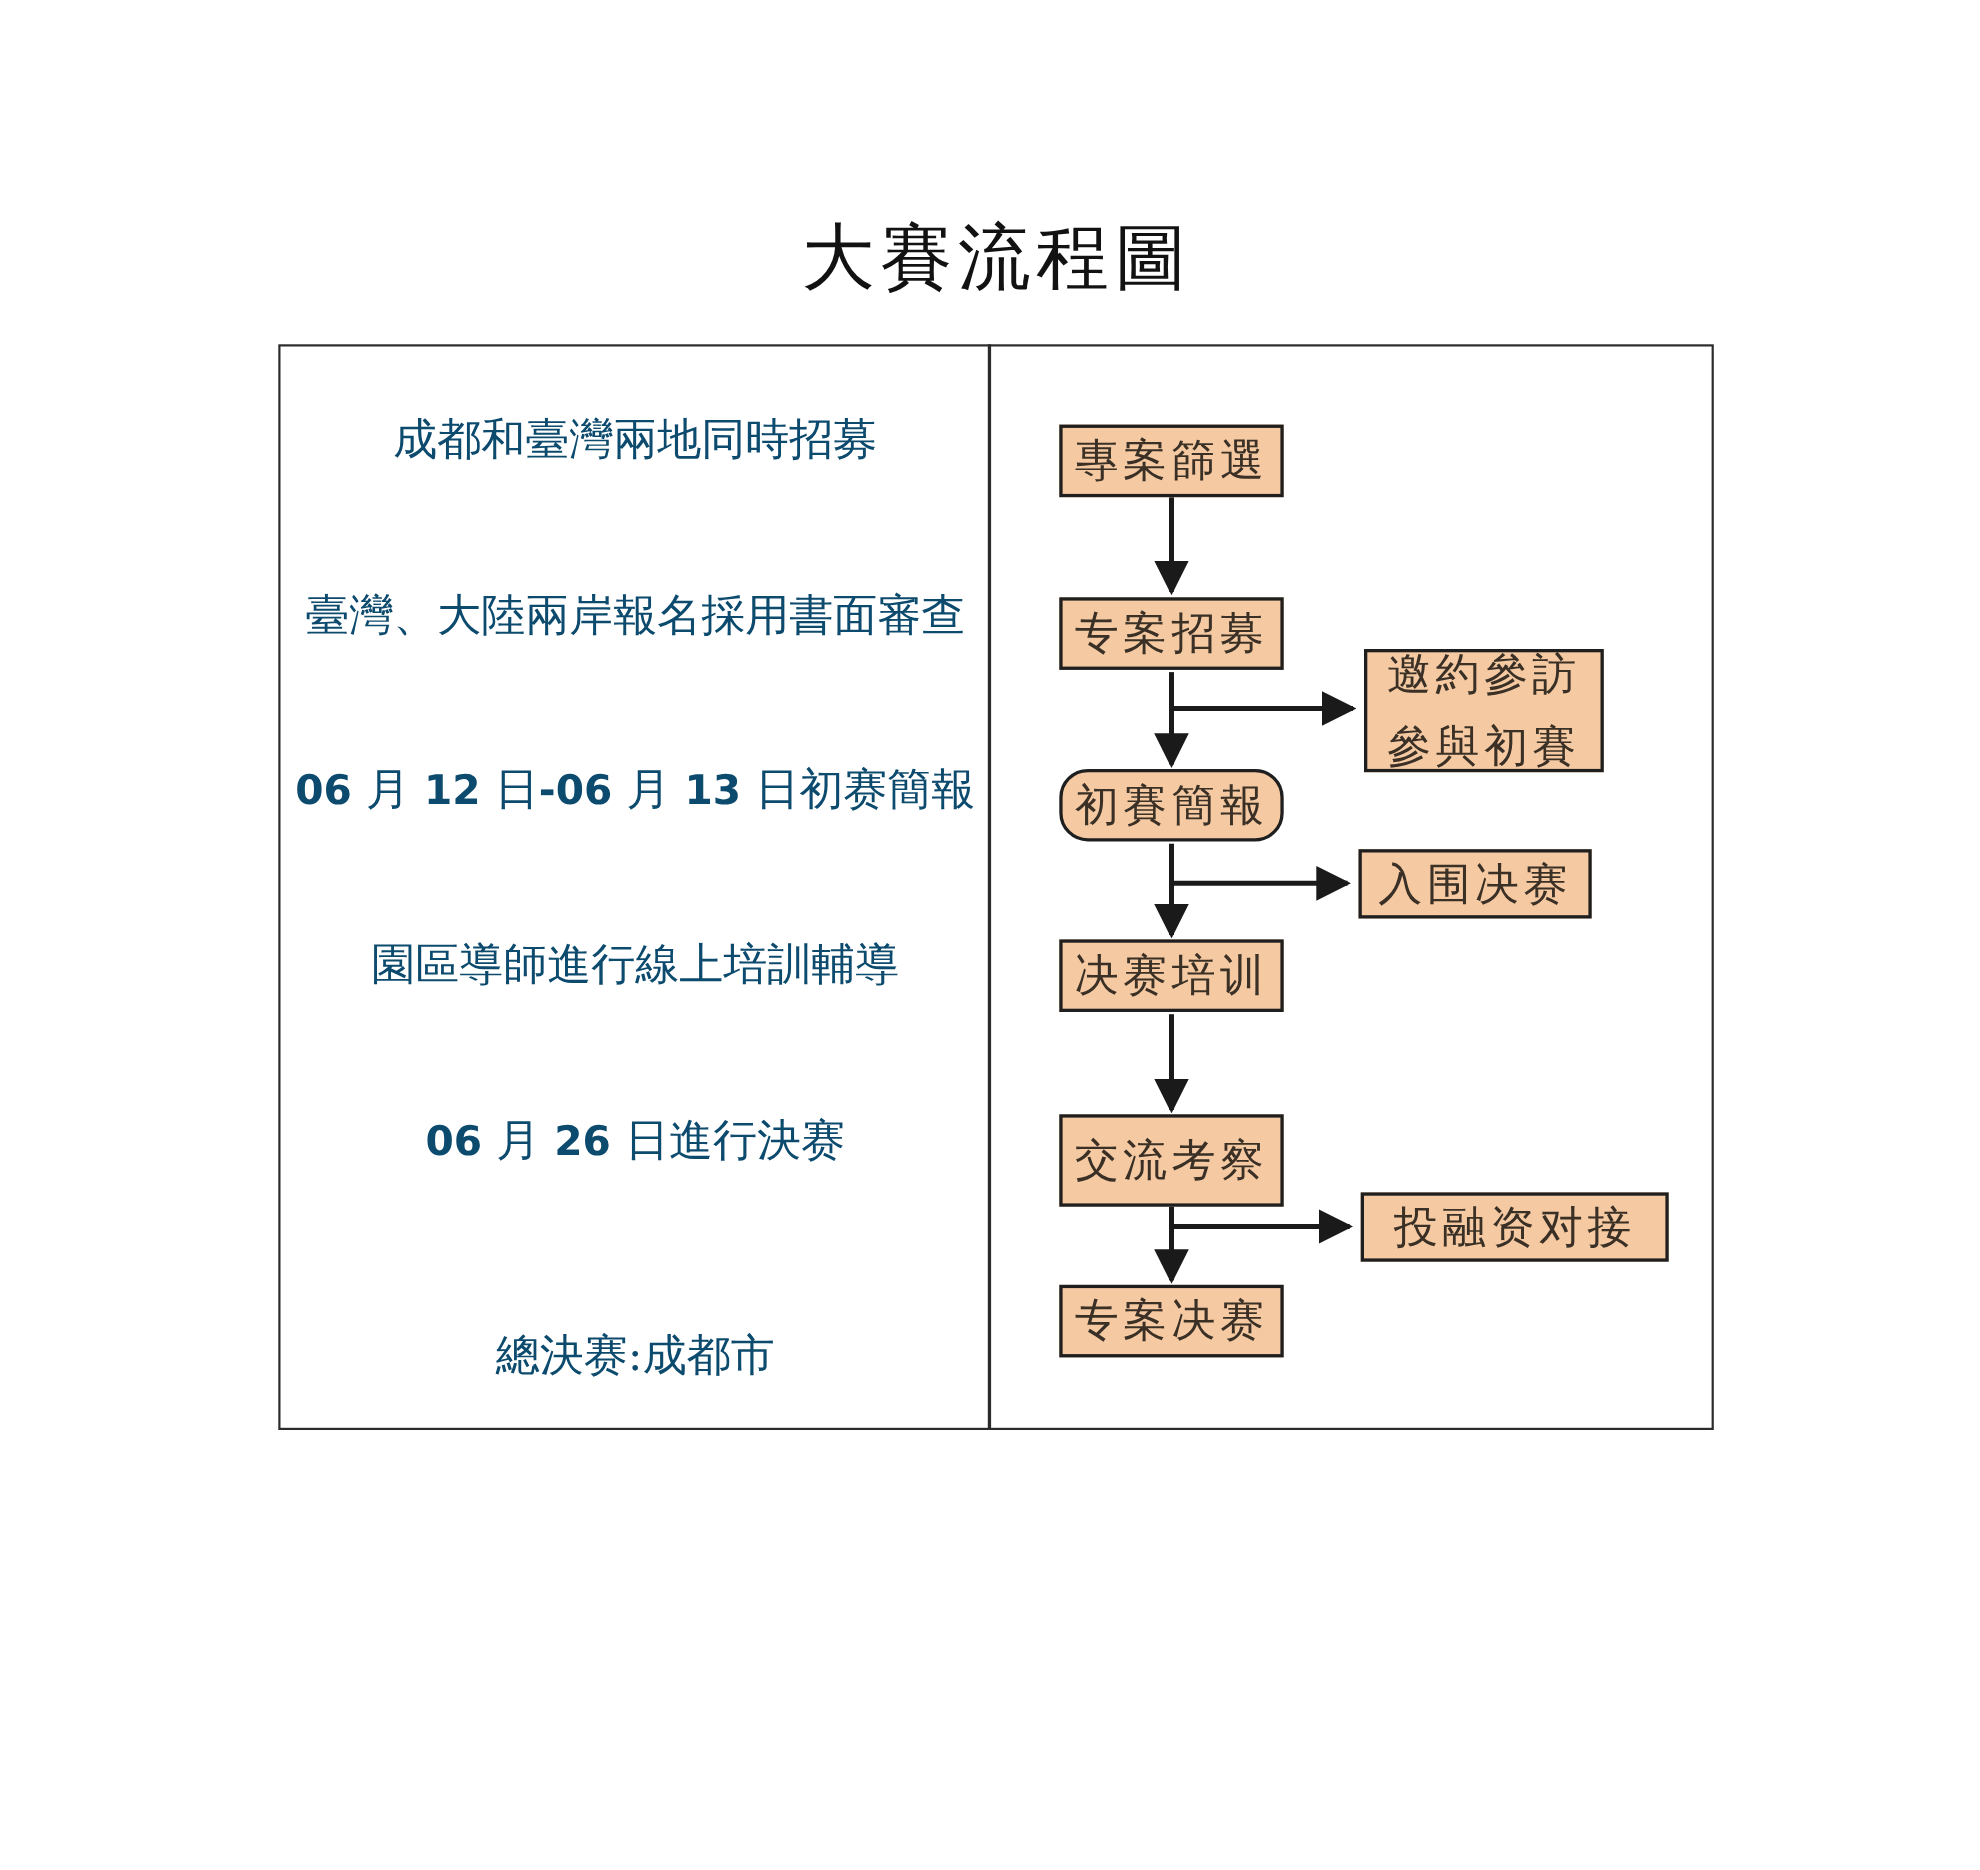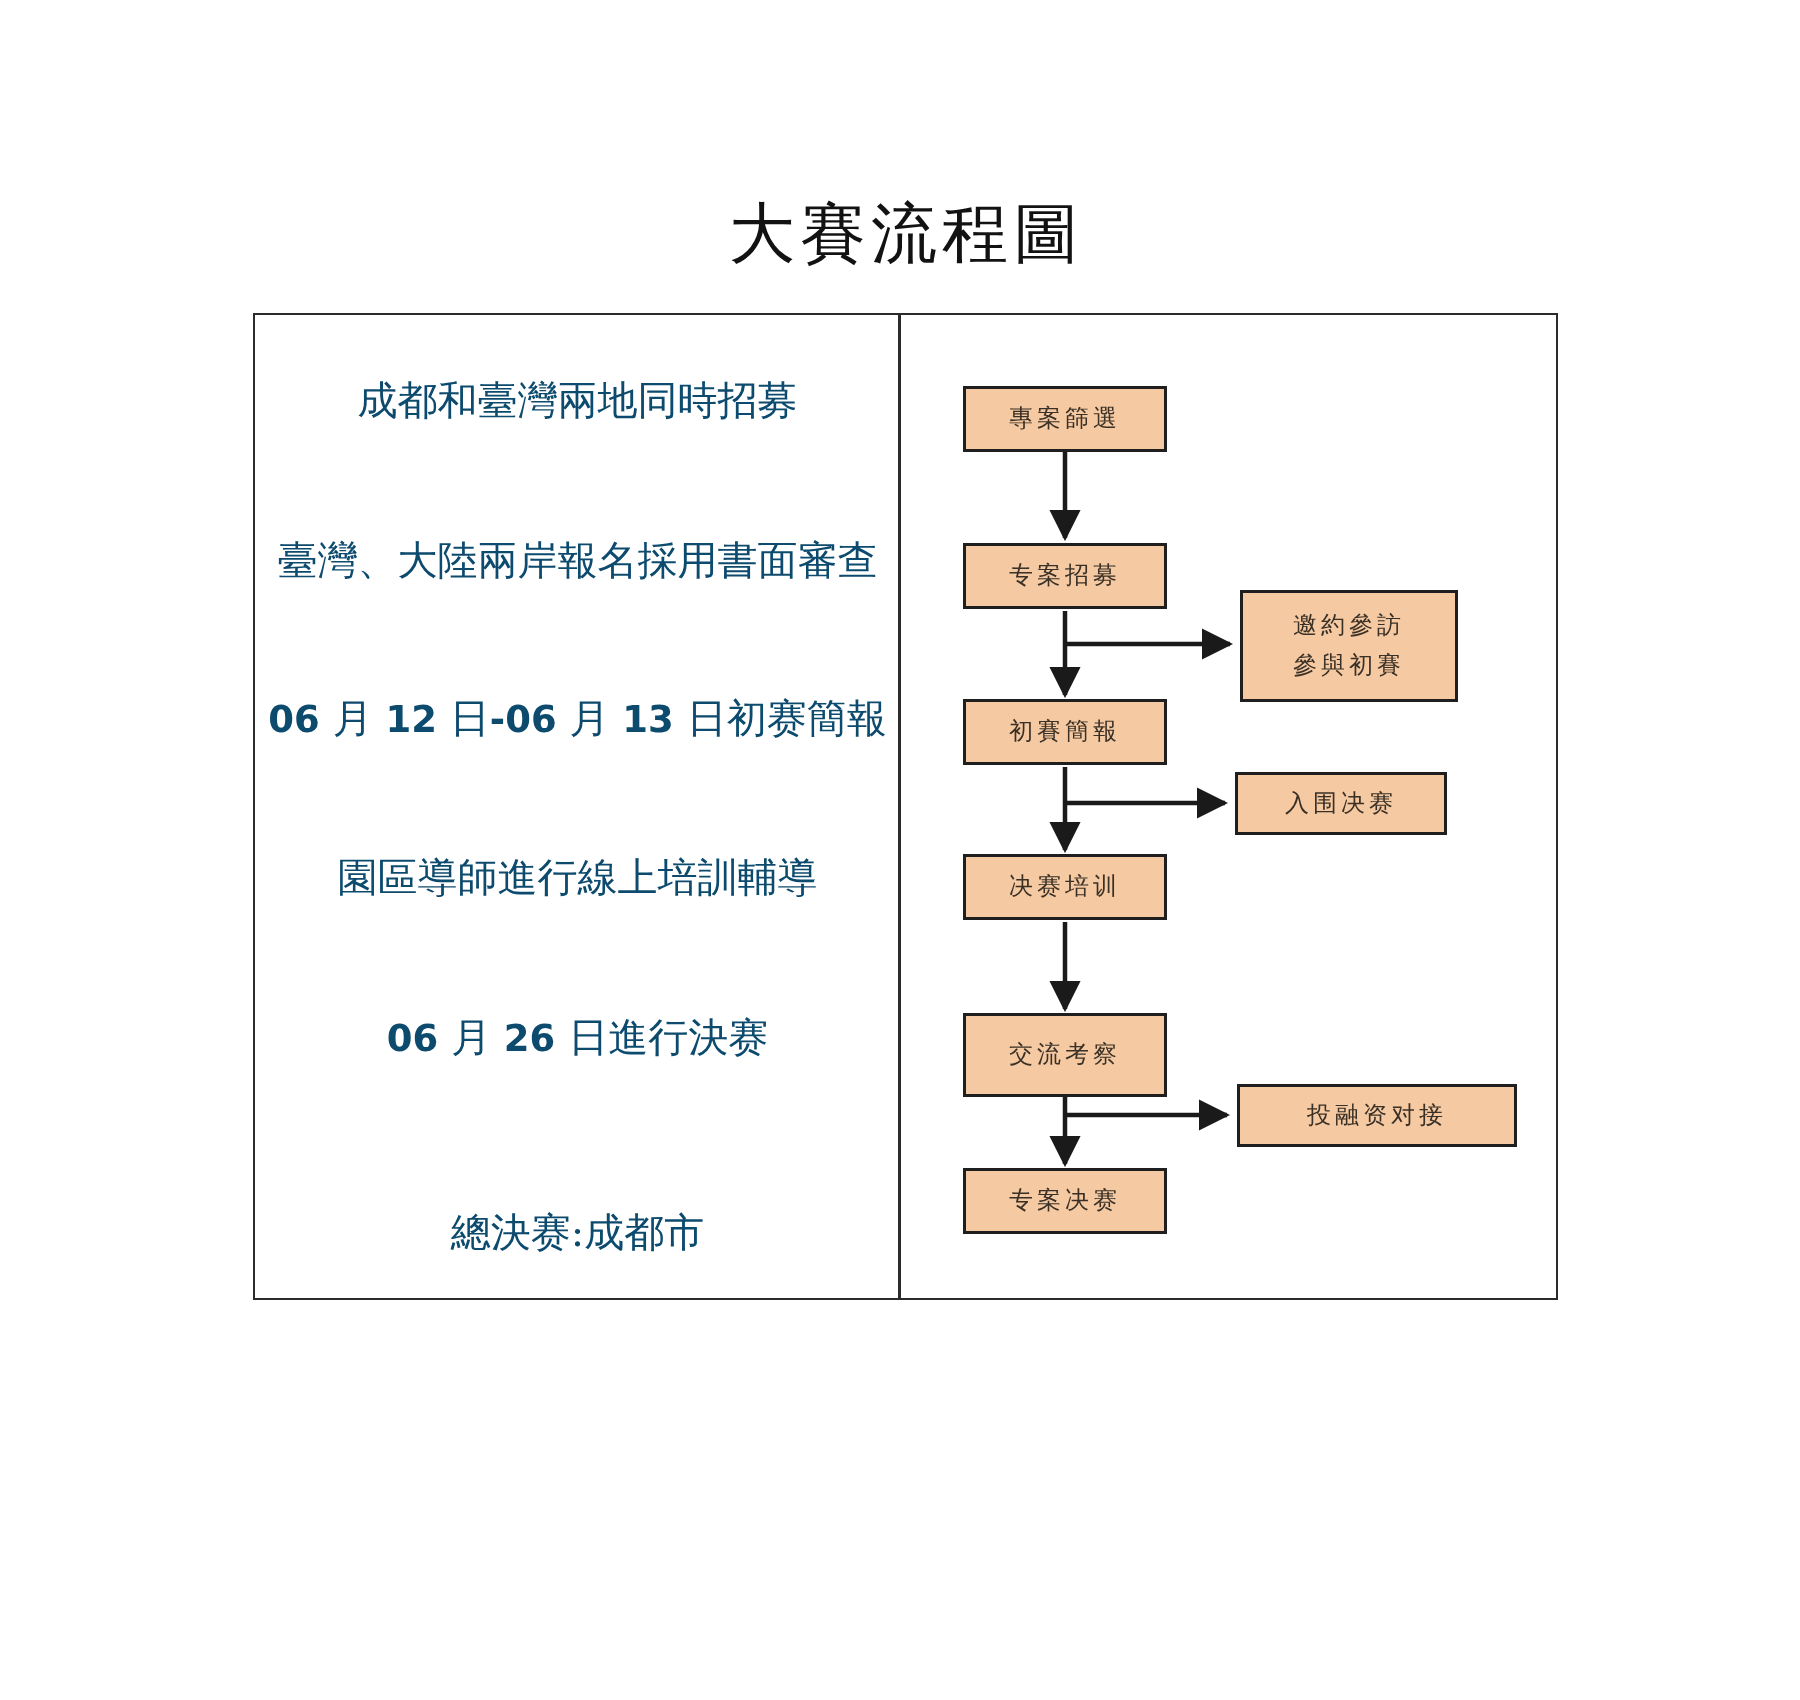--- a/index.html
+++ b/index.html
@@ -35,7 +35,7 @@
     position:absolute; background:#f5c9a2; border:3px solid #1f1f1f;
     color:#3a3026; box-sizing:border-box;
     display:flex; align-items:center; justify-content:center;
-    font-size:24px; letter-spacing:4px; text-align:center;
+    font-size:40px; letter-spacing:4px; text-align:center;
     white-space:pre-line; line-height:1.65;
   }
   .n0 { left:963px;  top:386px;  width:204px; height:66px; }

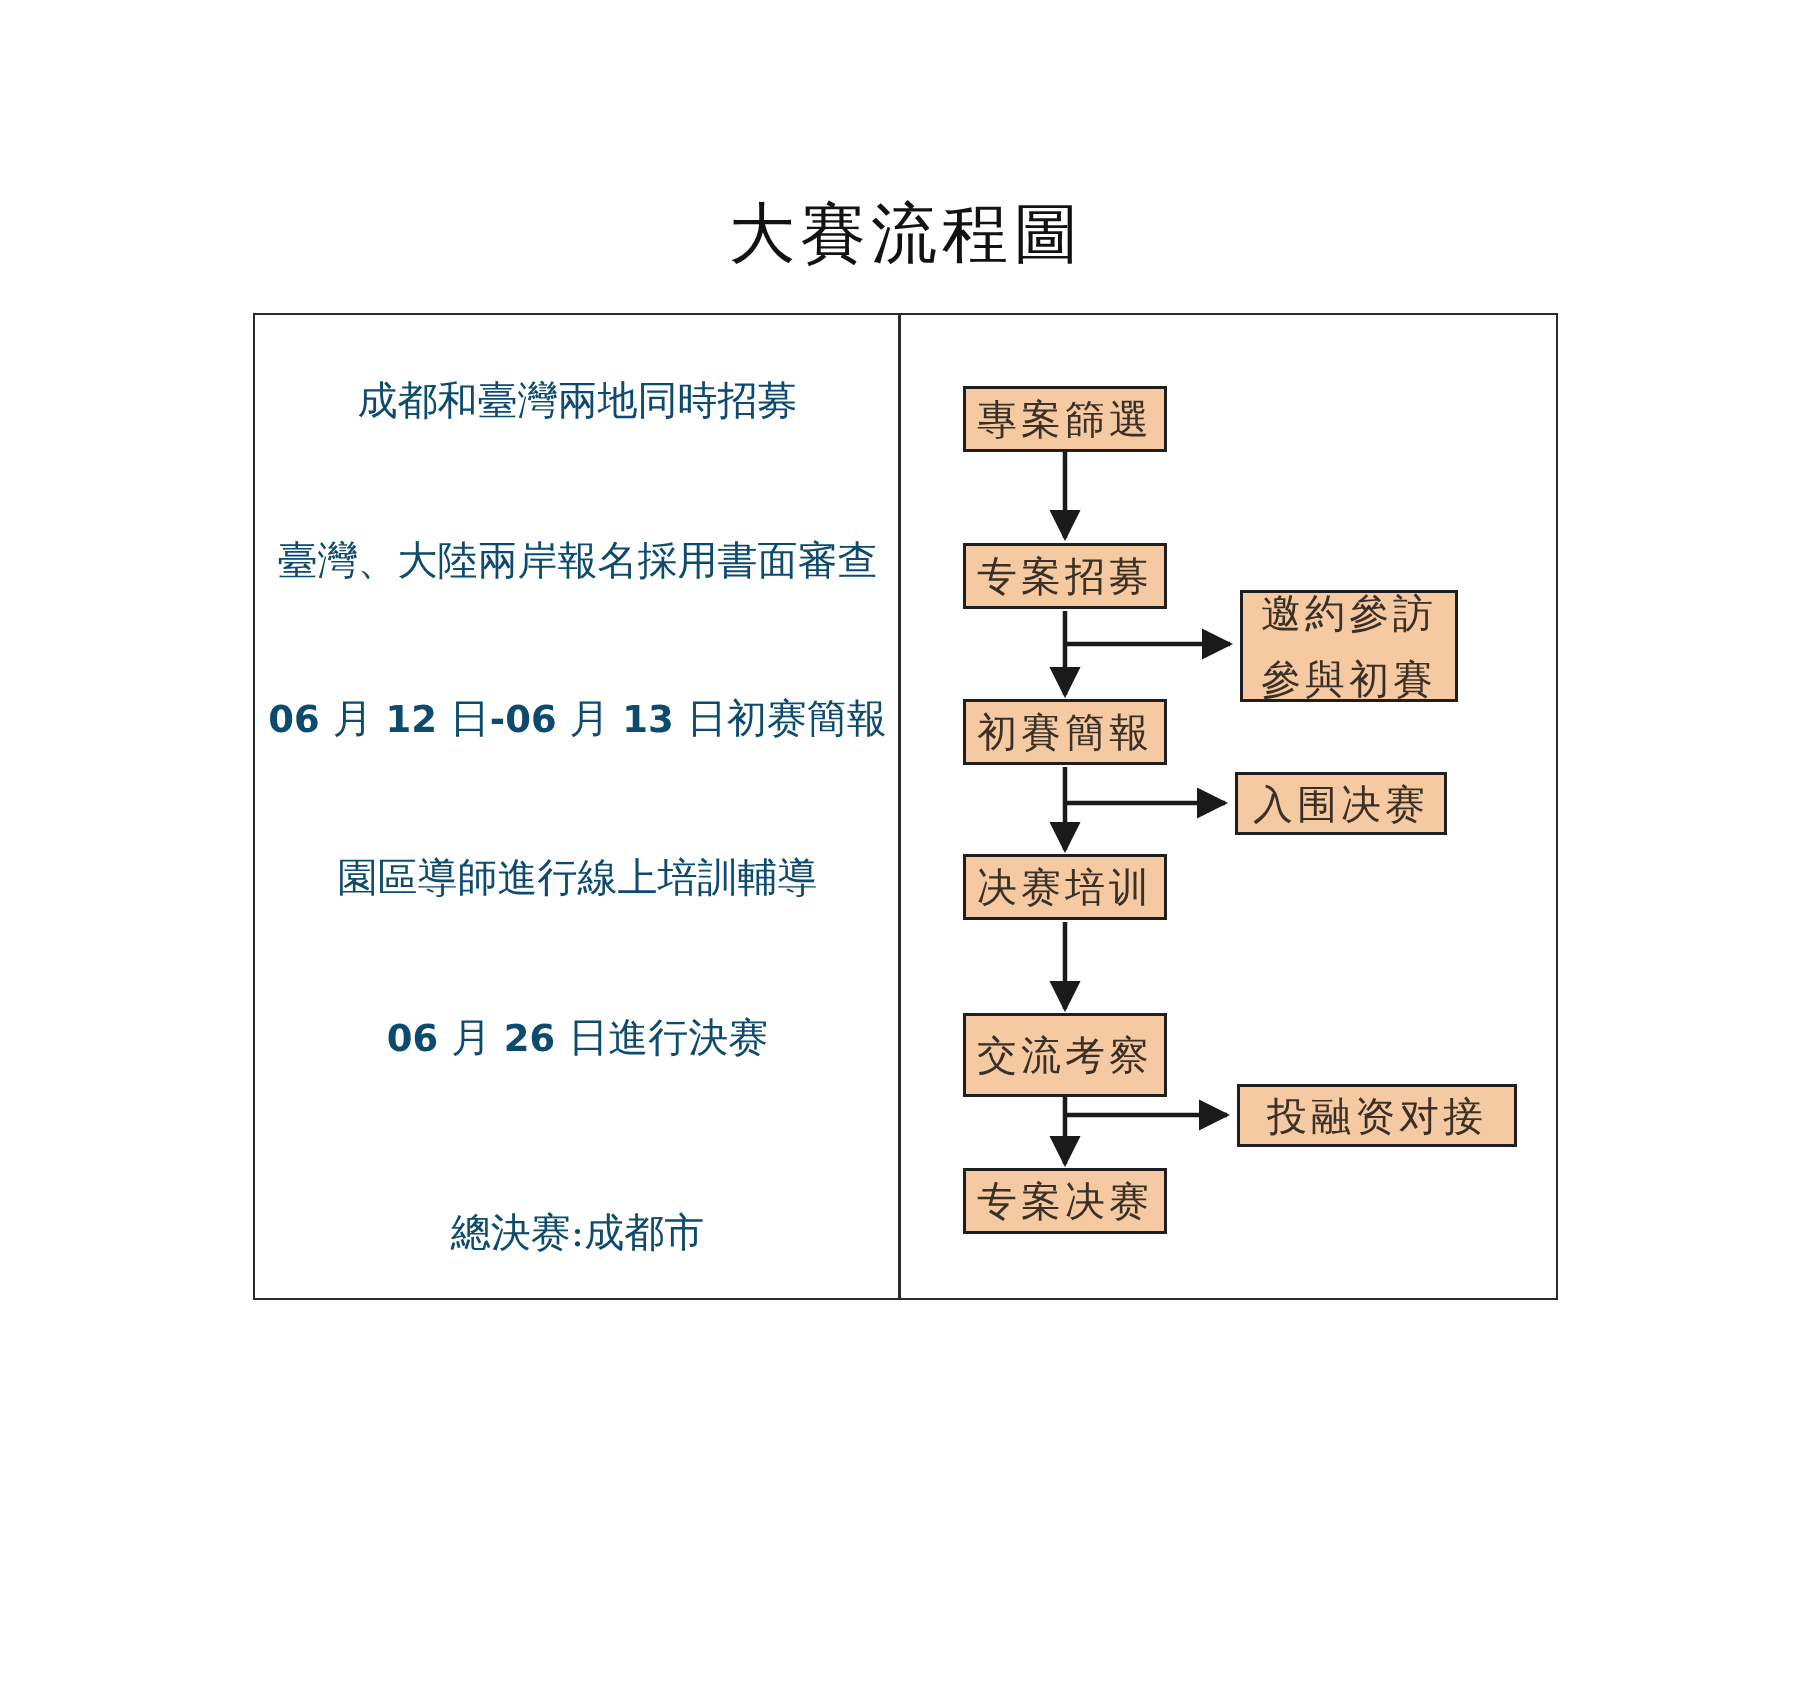--- a/index.html
+++ b/index.html
@@ -41,7 +41,7 @@
   .n0 { left:963px;  top:386px;  width:204px; height:66px; }
   .n1 { left:963px;  top:543px;  width:204px; height:66px; }
   .n2 { left:1240px; top:590px;  width:218px; height:112px; }
-  .n3 { left:963px;  top:699px;  width:204px; height:66px; }
+  .n3 { left:963px;  top:699px;  width:204px; height:66px;border-radius:26px; }
   .n4 { left:1235px; top:772px;  width:212px; height:63px; }
   .n5 { left:963px;  top:854px;  width:204px; height:66px; }
   .n6 { left:963px;  top:1013px; width:204px; height:84px; }

